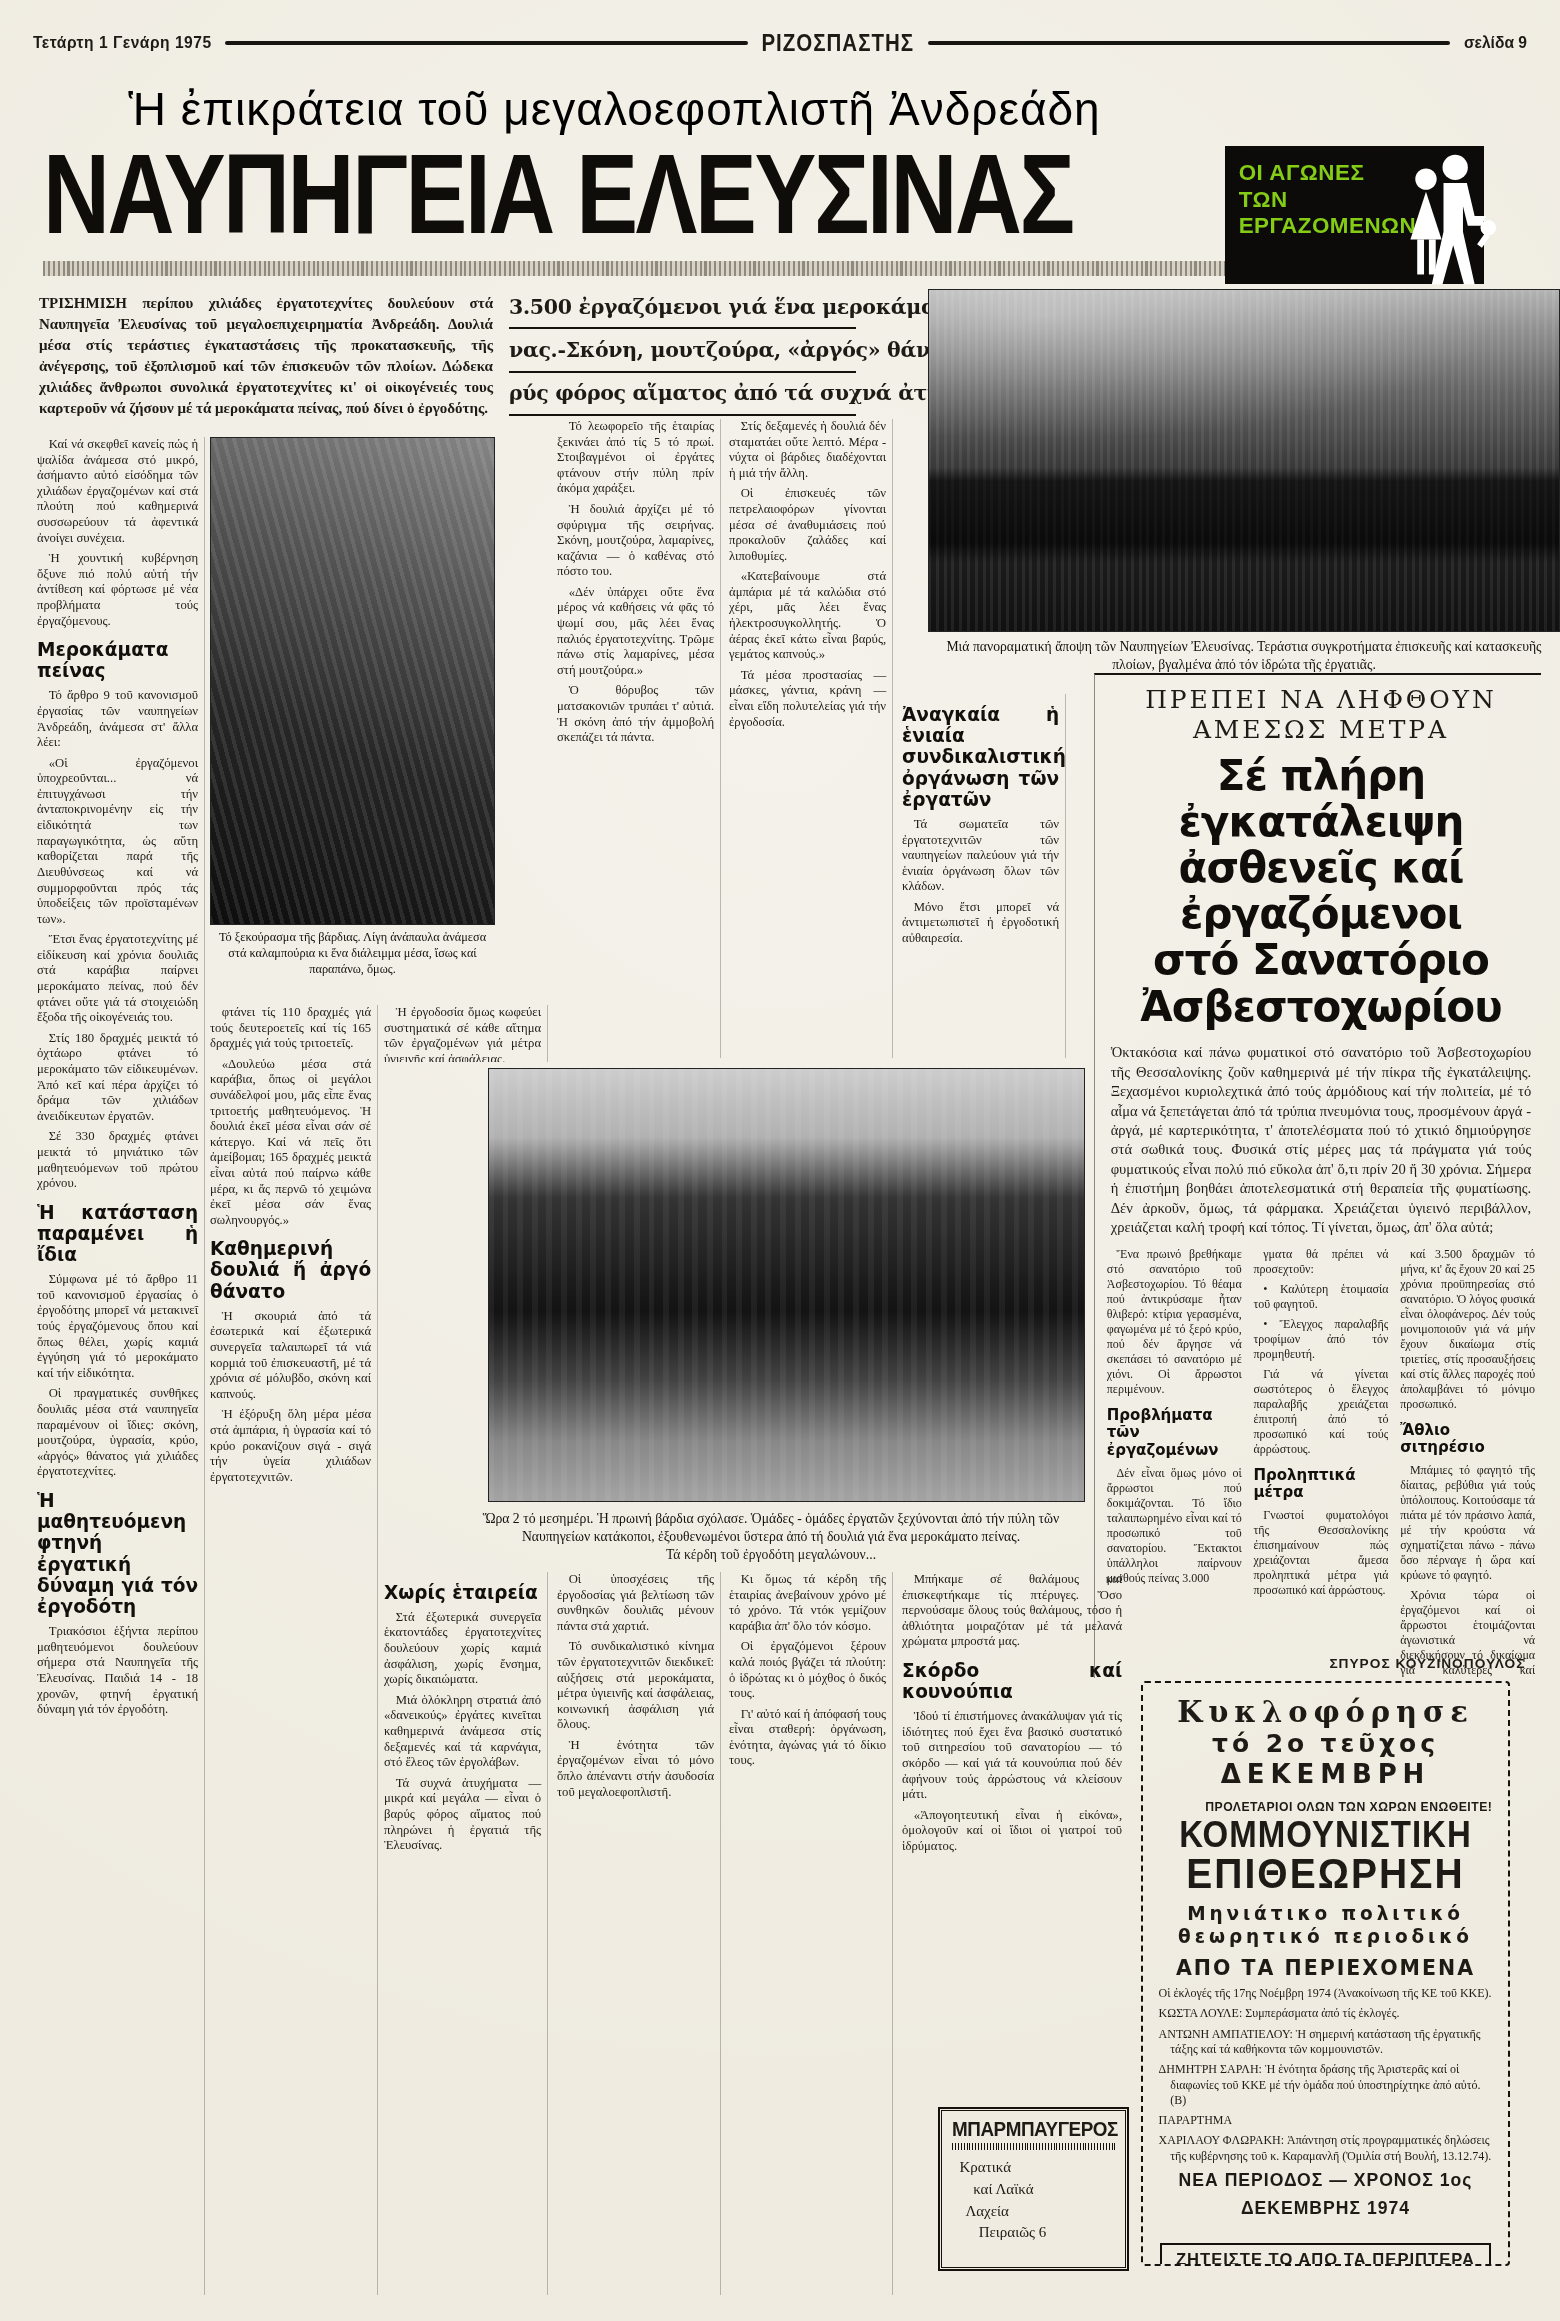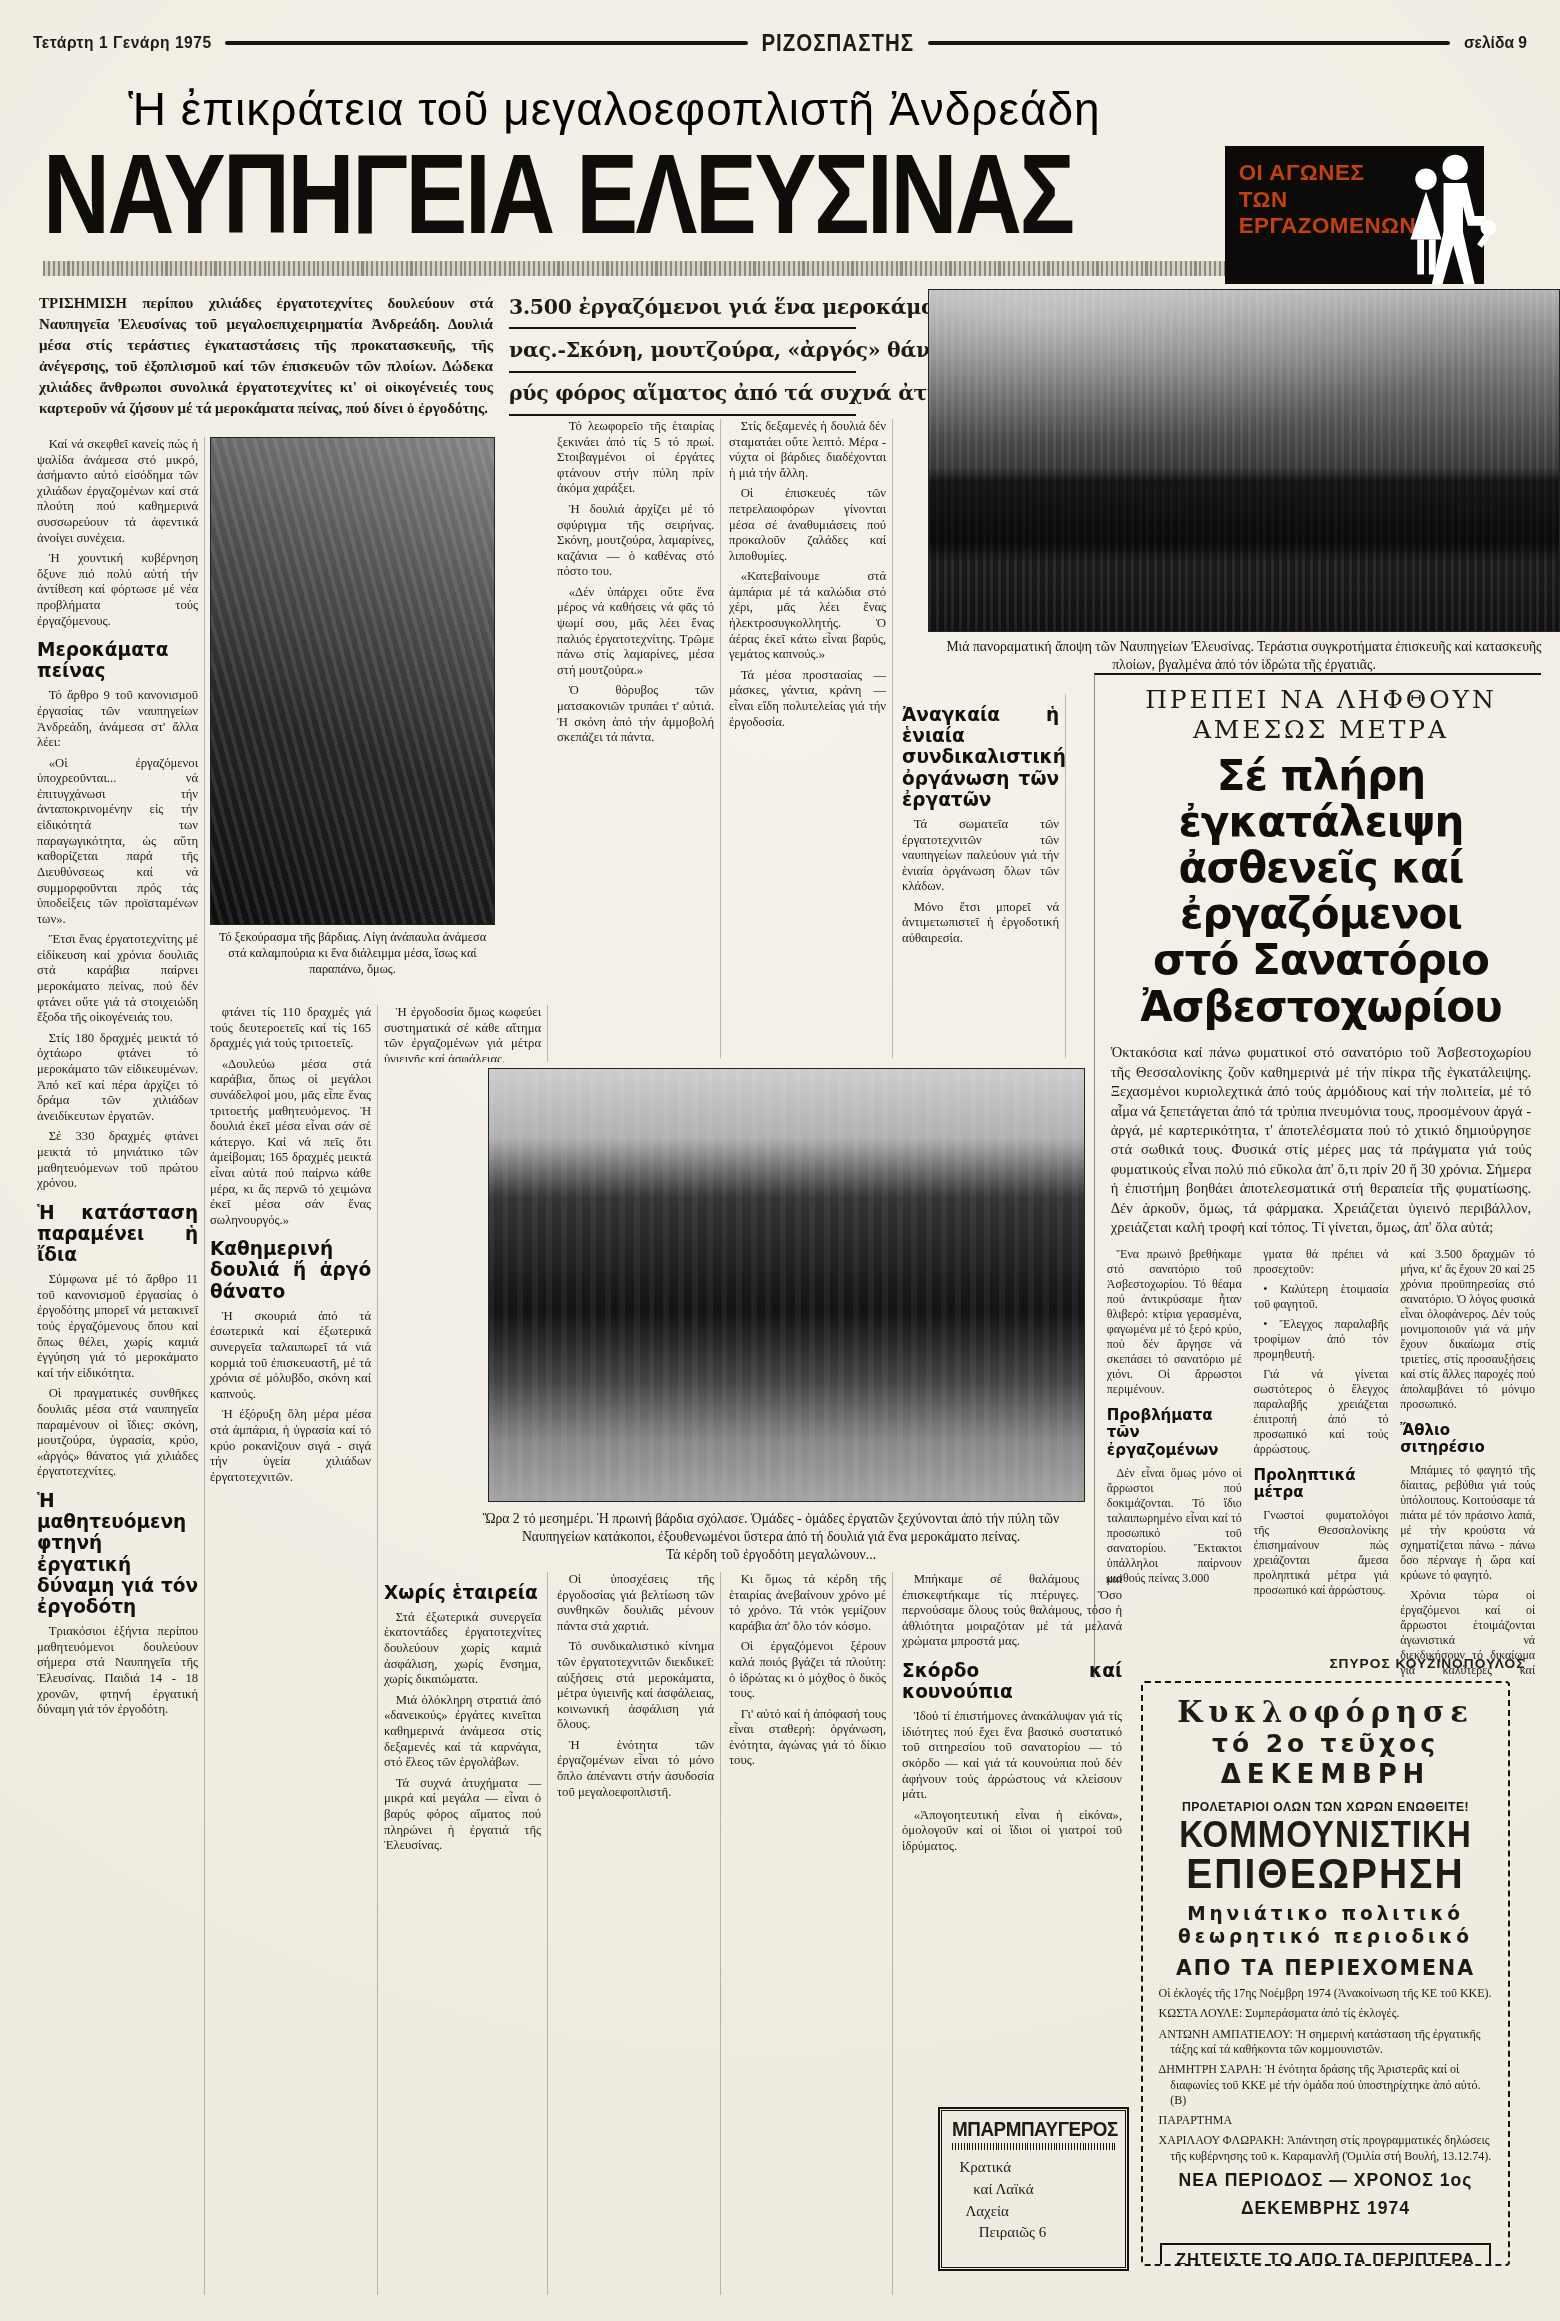--- a/index.html
+++ b/index.html
@@ -28,7 +28,7 @@
   .titlebar{top:261px;left:43px;width:1297px;height:14.6px;opacity:.75;
     background:repeating-linear-gradient(90deg,#6d685d 0 2px,#cfc9ba 2px 4.9px);}
   
-  .badge{top:146px;left:1225px;width:259px;height:138px;background:#0c0b09;color:#c2410c;
+  .badge{top:146px;left:1225px;width:259px;height:138px;background:#0c0b09;color:#84cc16;
     padding:13.7px 0 0 13.7px;box-sizing:border-box;}
   .badge .bl{font:800 22.4px/1.2 "Liberation Sans",sans-serif;letter-spacing:0.5px;}
   .badge svg{position:absolute;right:-17.6px;bottom:-7.8px;height:146px;width:117px;}

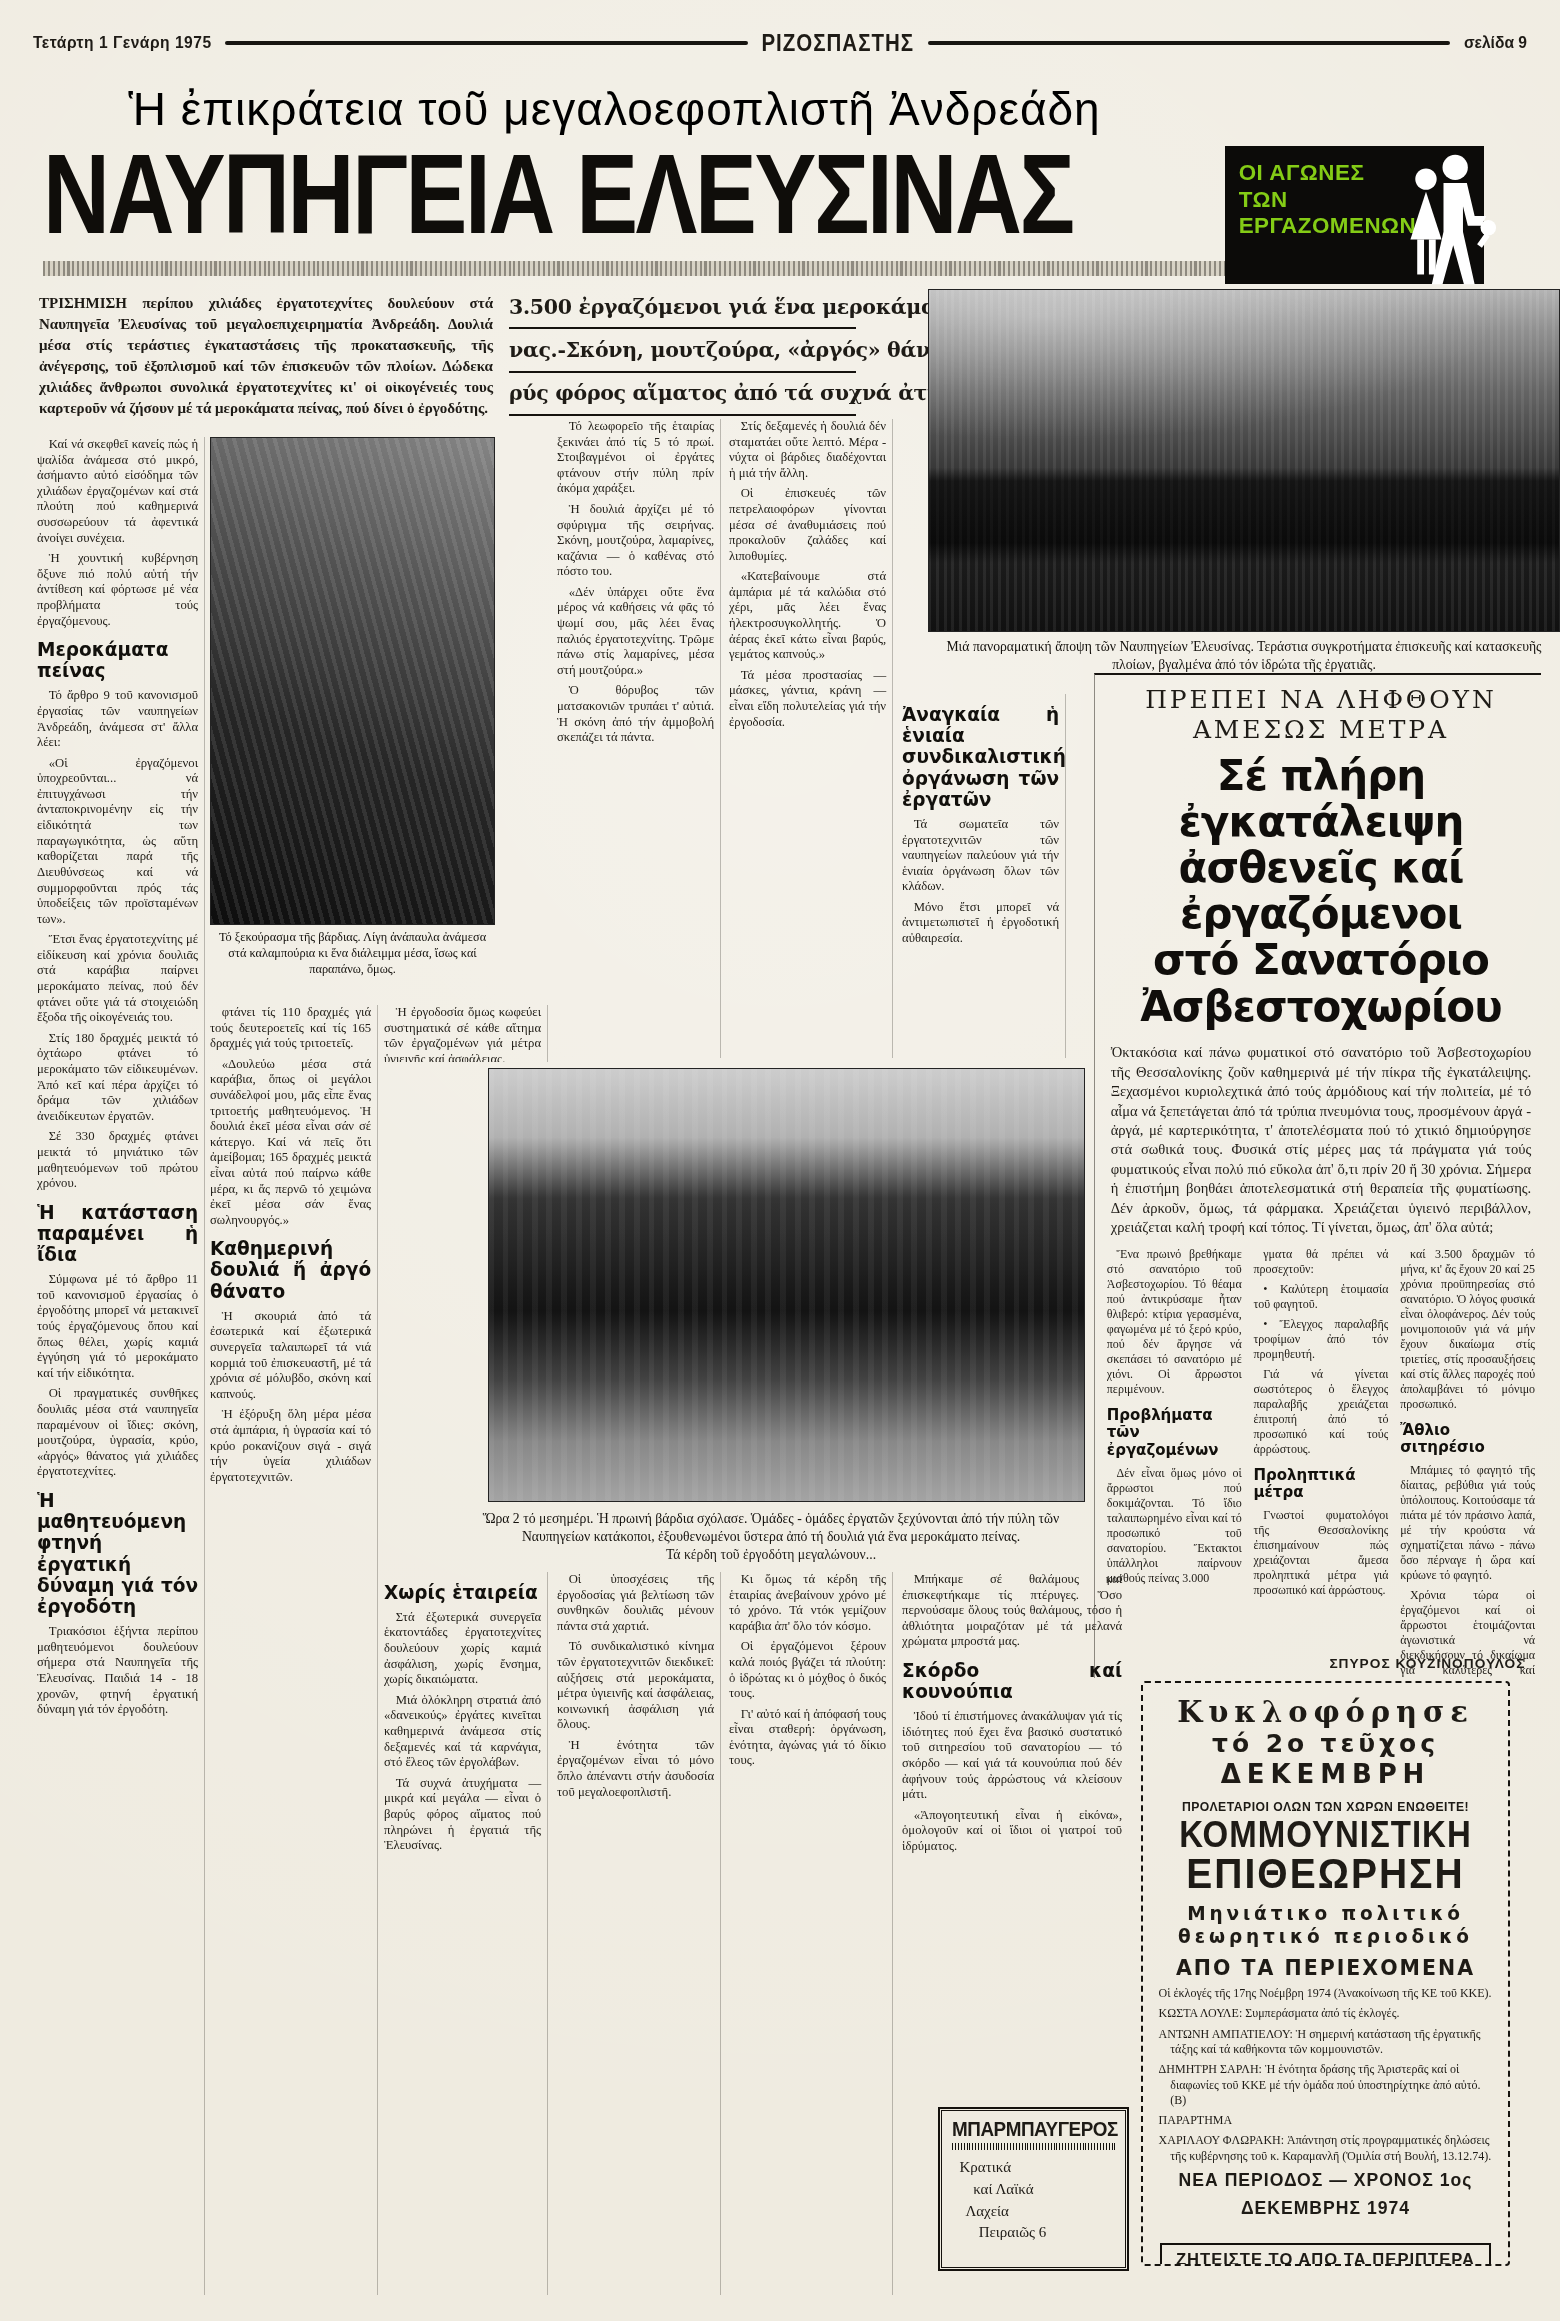--- a/index.html
+++ b/index.html
@@ -101,7 +101,7 @@
   .promo .l1{font:800 29px/1.1 "DejaVu Serif",serif;letter-spacing:5.9px;}
   .promo .l2{font:800 25px/1.2 "DejaVu Sans",sans-serif;letter-spacing:3.9px;}
   .promo .l3{font:900 26px/1.2 "DejaVu Sans",sans-serif;letter-spacing:5.9px;}
-  .promo .slog{font:700 12.2px/1.2 "Liberation Sans",sans-serif;margin:9.8px 0 3.9px;letter-spacing:0.5px;}
+  .promo .slog{font:700 12.2px/1.2 "Liberation Sans",sans-serif;margin:9.8px 0 3.9px;letter-spacing:0.5px;text-align:right;}
   .promo .t1{font:900 33px/1.05 "Liberation Sans",sans-serif;letter-spacing:1px;transform:scaleY(1.1);}
   .promo .t2{font:900 39px/1.1 "Liberation Sans",sans-serif;letter-spacing:2px;transform:scaleY(1.1);margin-bottom:5.9px;}
   .promo .st{font:700 18.5px/1.25 "DejaVu Sans",sans-serif;letter-spacing:3.9px;}

